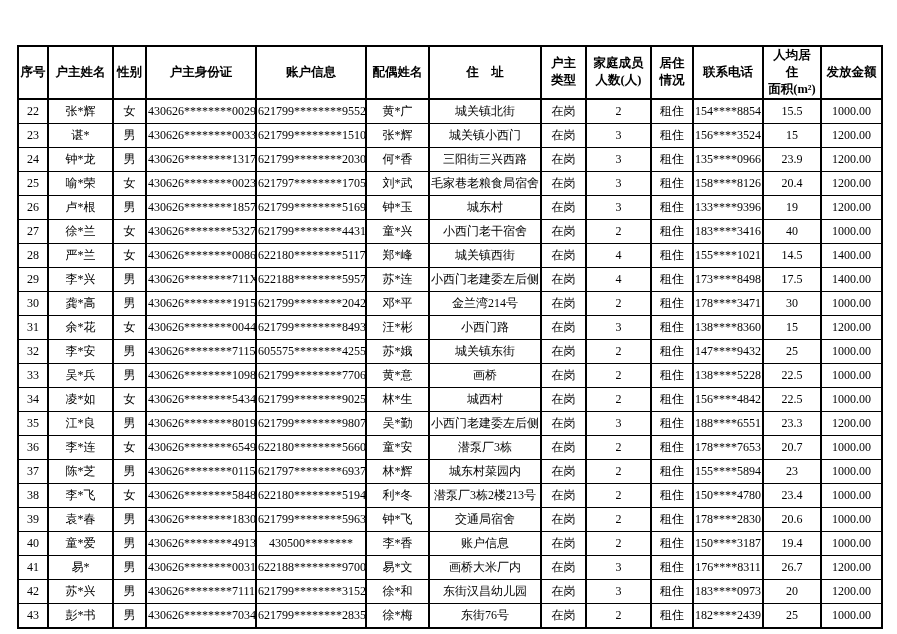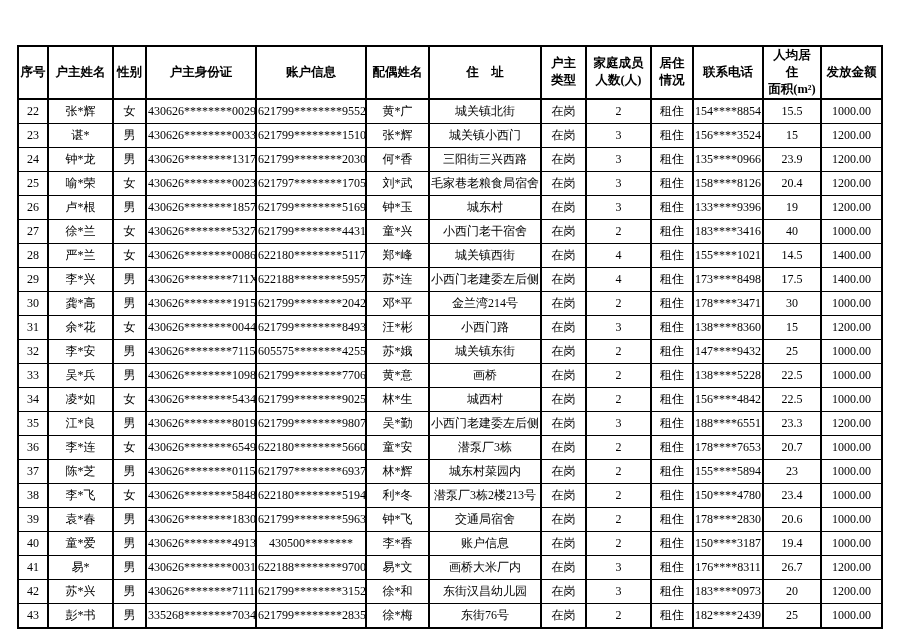--- a/index.html
+++ b/index.html
@@ -419,7 +419,7 @@
       <td>43</td>
       <td>彭*书</td>
       <td>男</td>
-      <td class="num">335268********7034</td>
+      <td class="num">430626********7034</td>
       <td class="num">621799********28353</td>
       <td>徐*梅</td>
       <td class="addr">东街76号</td>

